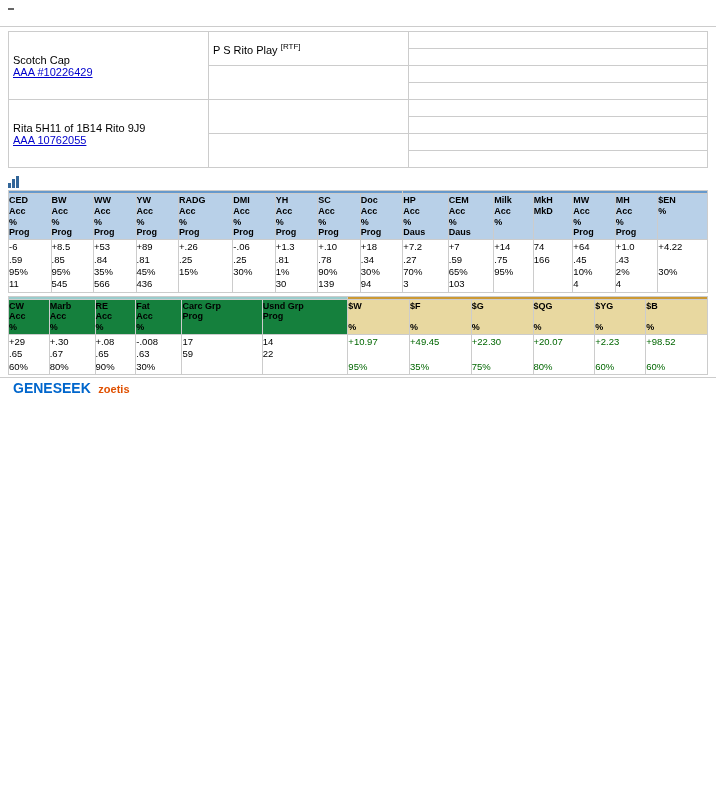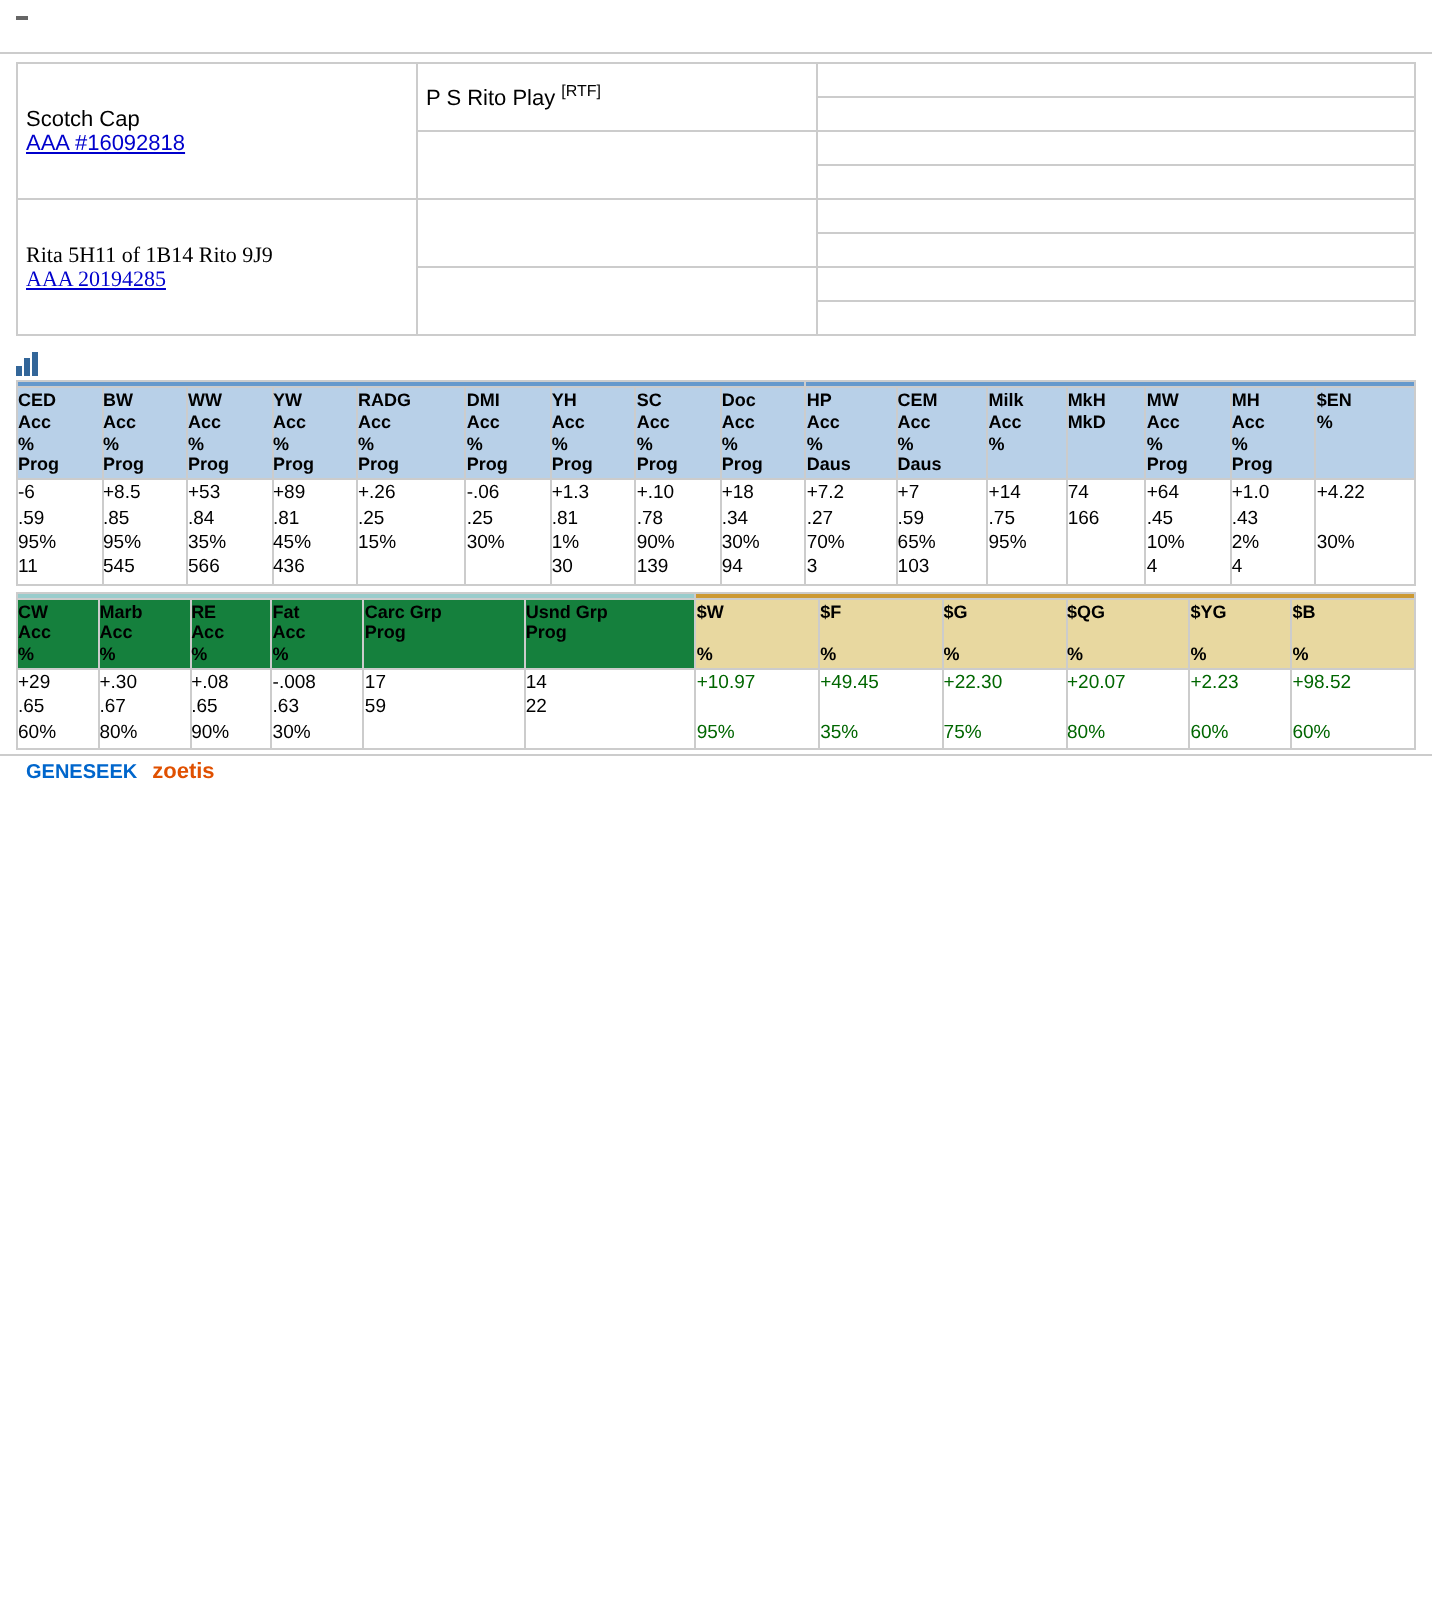--- a/index.html
+++ b/index.html
@@ -177,7 +177,7 @@
     <tbody>
 
       <tr>
-        <td rowspan="4" style="border:1px solid #ccc; padding:2px 4px; width:200px; vertical-align:middle;"><span>Scotch Cap</span><br><a class="link-blue">AAA #16092818</a></td>
+        <td rowspan="4" style="border:1px solid #ccc; padding:2px 4px; width:200px; vertical-align:middle;"><span>Scotch Cap</span><br><a class="link-blue">AAA #10226429</a></td>
         <td rowspan="2" style="border:1px solid #ccc; padding:2px 4px; width:200px; vertical-align:middle;"><span>P S Rito Play</span> <sup style="font-size:8px">[RTF]</sup></td>
         <td style="border:1px solid #ccc; padding:2px 4px; vertical-align:middle;">
           <span></span>

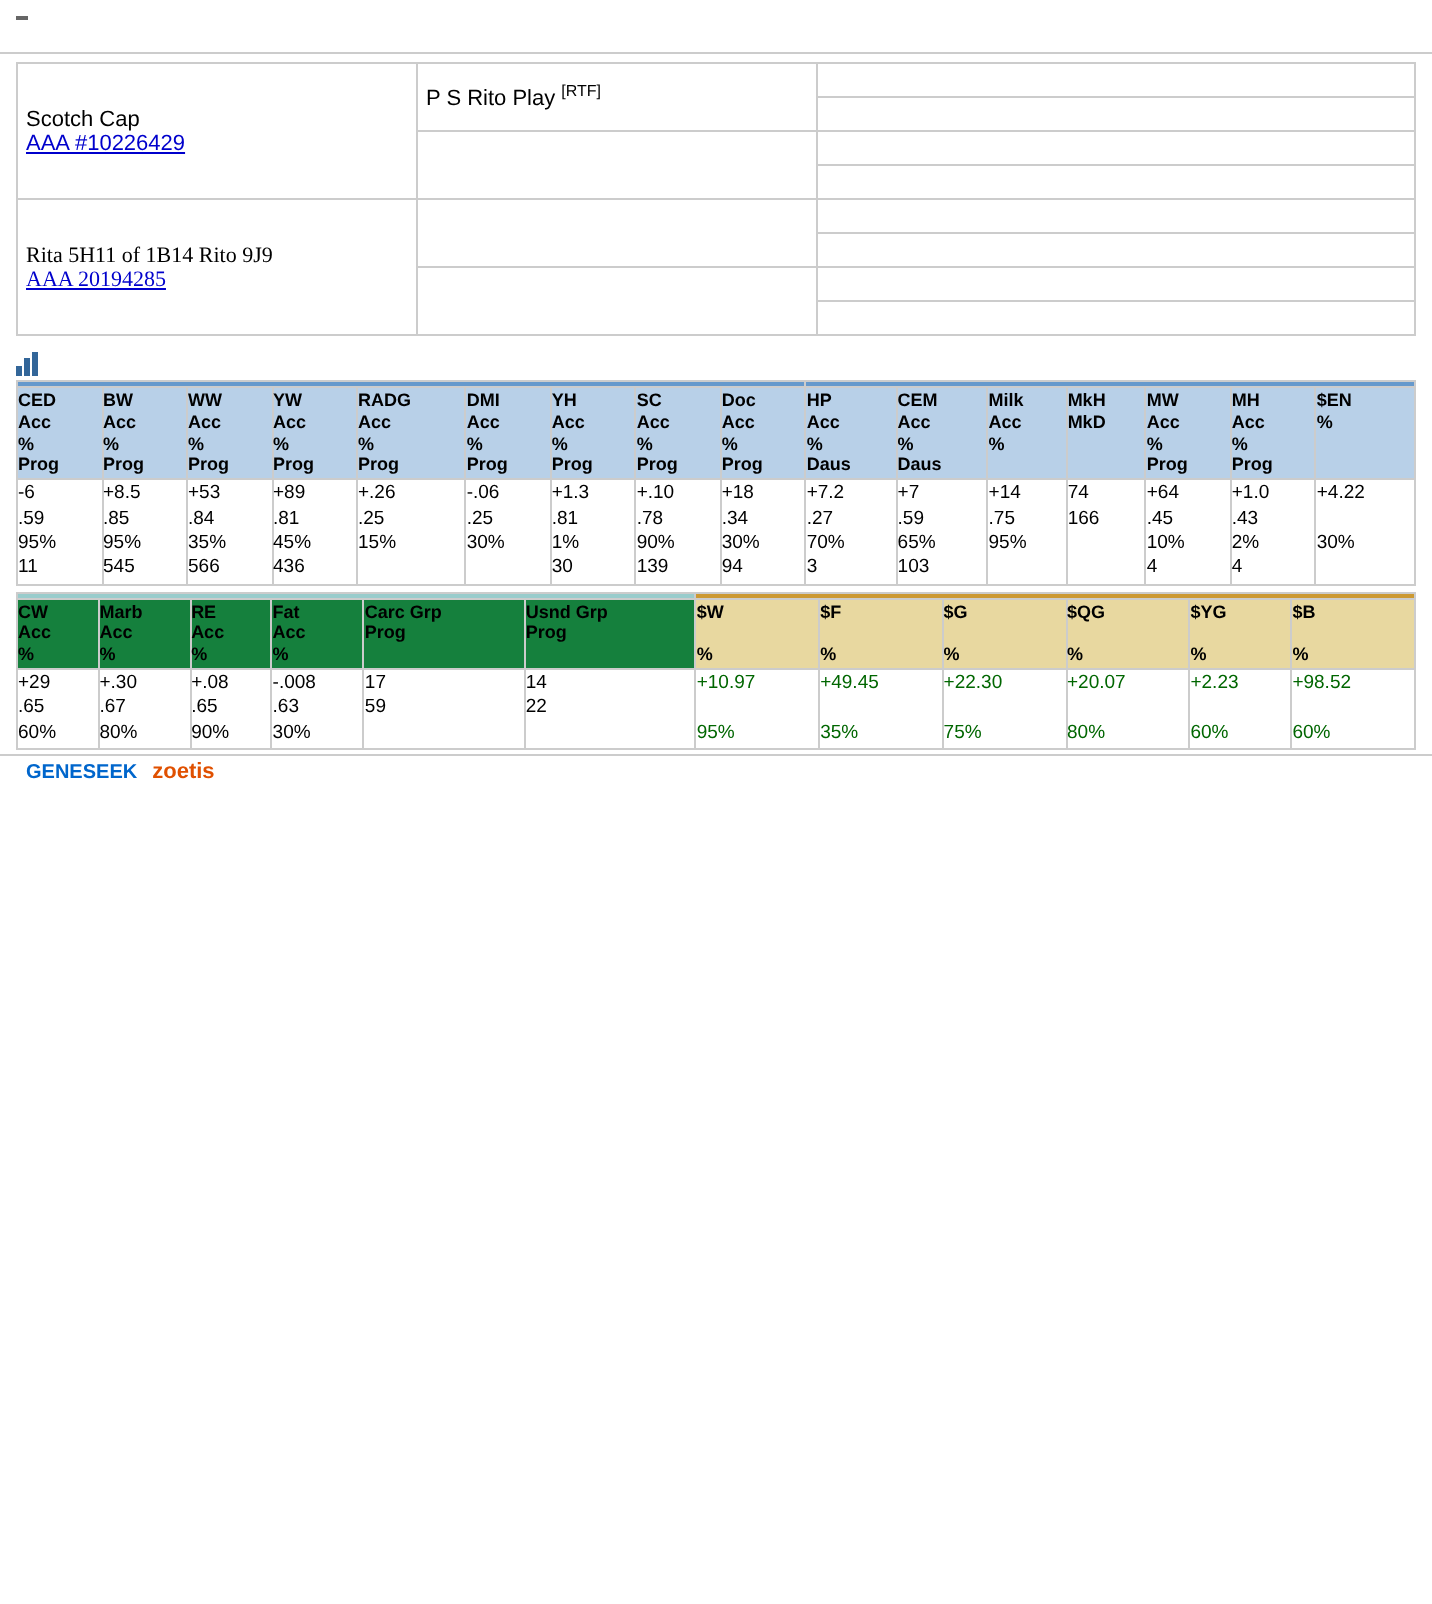--- a/index.html
+++ b/index.html
@@ -212,7 +212,7 @@
       </tr>
 
       <tr>
-        <td rowspan="4" style="border:1px solid #ccc; padding:2px 4px; width:200px; vertical-align:middle;font-family:Liberation Serif, serif;"><span>Rita 5H11 of 1B14 Rito 9J9</span><br><span class="link-blue">AAA 20194285</span></td>
+        <td rowspan="4" style="border:1px solid #ccc; padding:2px 4px; width:200px; vertical-align:middle;"><span>Rita 5H11 of 1B14 Rito 9J9</span><br><span class="link-blue">AAA 20194285</span></td>
         <td rowspan="2" style="border:1px solid #ccc; padding:2px 4px; width:200px; vertical-align:middle;">
           <span></span><br>
           <span class="link-blue"></span>

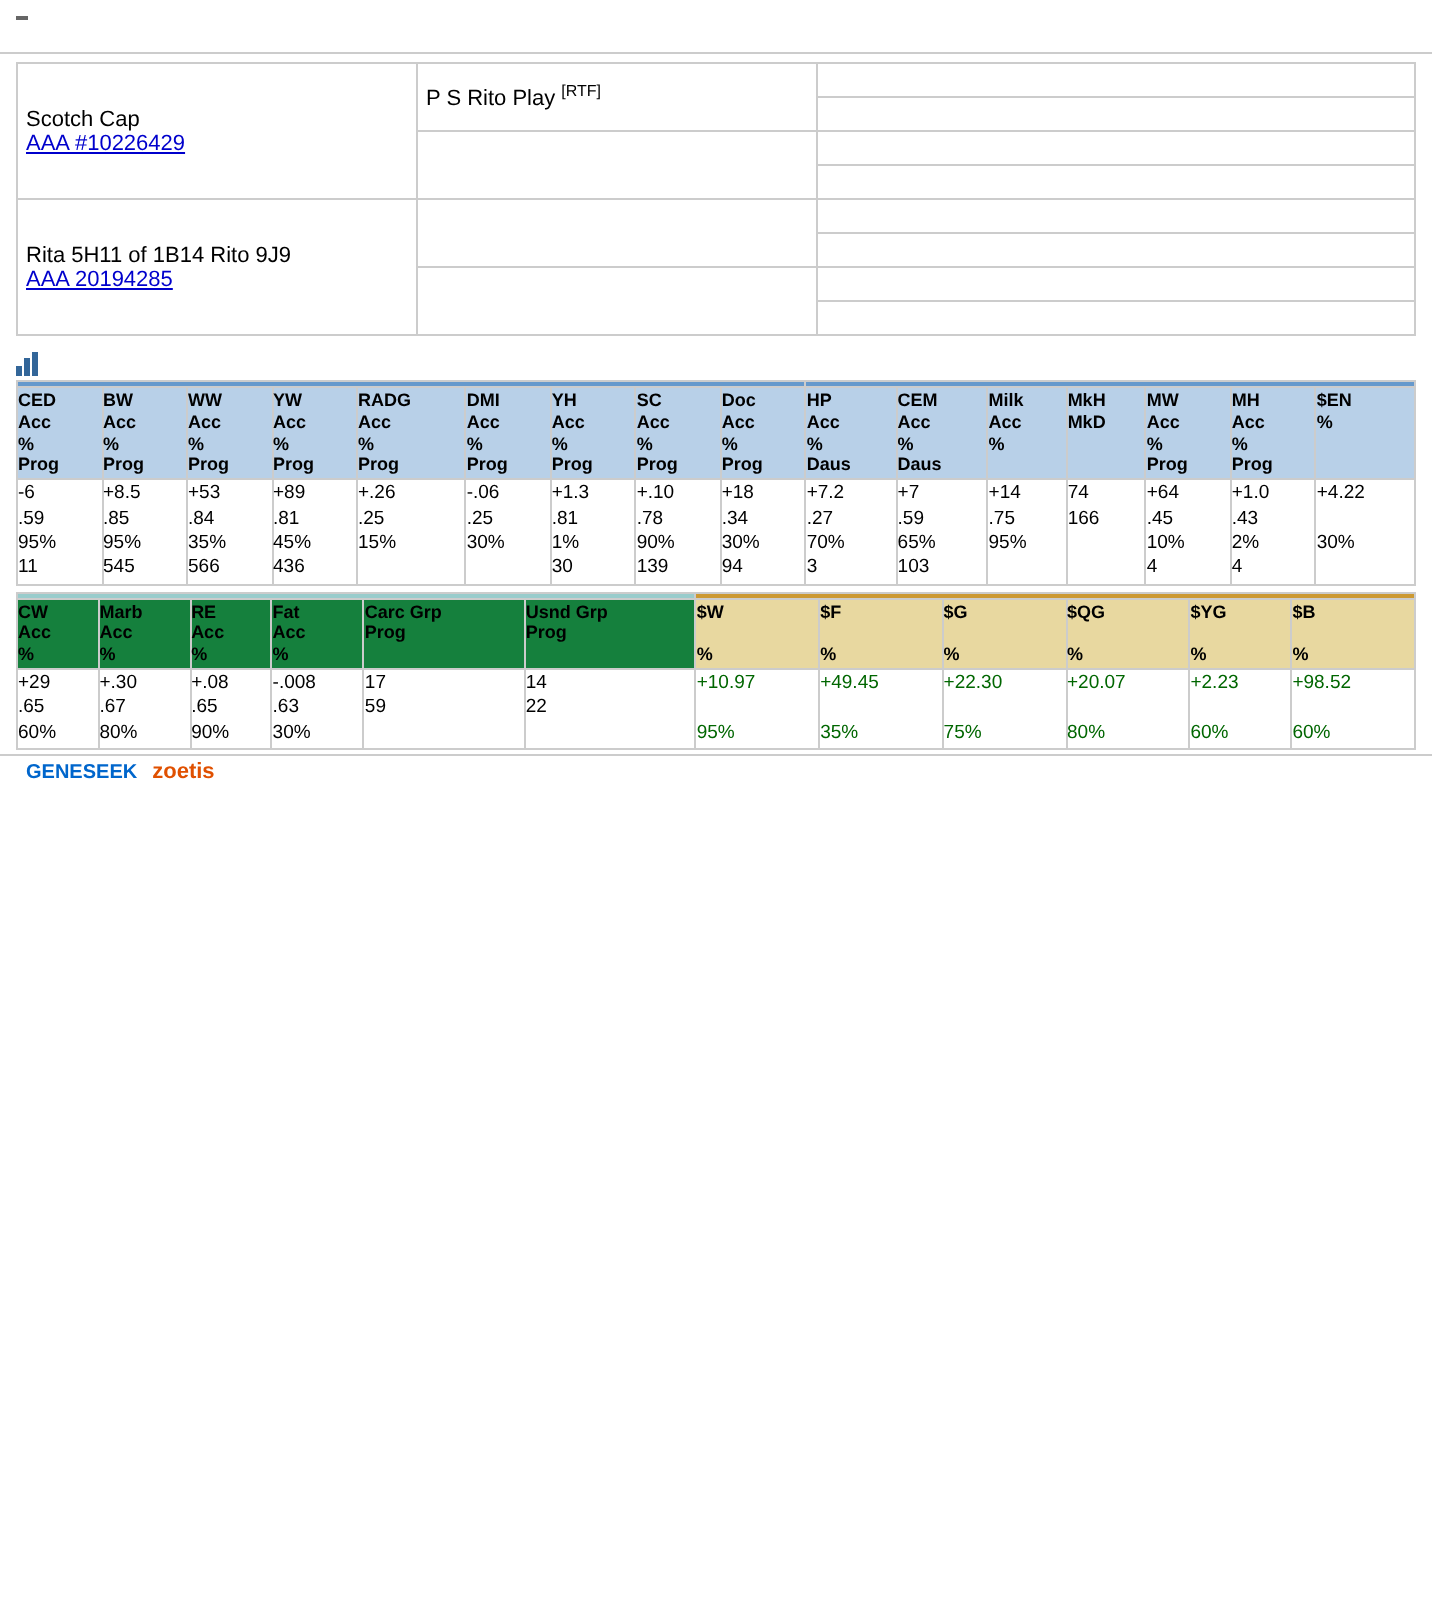--- a/index.html
+++ b/index.html
@@ -212,7 +212,7 @@
       </tr>
 
       <tr>
-        <td rowspan="4" style="border:1px solid #ccc; padding:2px 4px; width:200px; vertical-align:middle;"><span>Rita 5H11 of 1B14 Rito 9J9</span><br><span class="link-blue">AAA 20194285</span></td>
+        <td rowspan="4" style="border:1px solid #ccc; padding:2px 4px; width:200px; vertical-align:middle;"><span>Rita 5H11 of 1B14 Rito 9J9</span><br><span class="link-blue">AAA 10762055</span></td>
         <td rowspan="2" style="border:1px solid #ccc; padding:2px 4px; width:200px; vertical-align:middle;">
           <span></span><br>
           <span class="link-blue"></span>

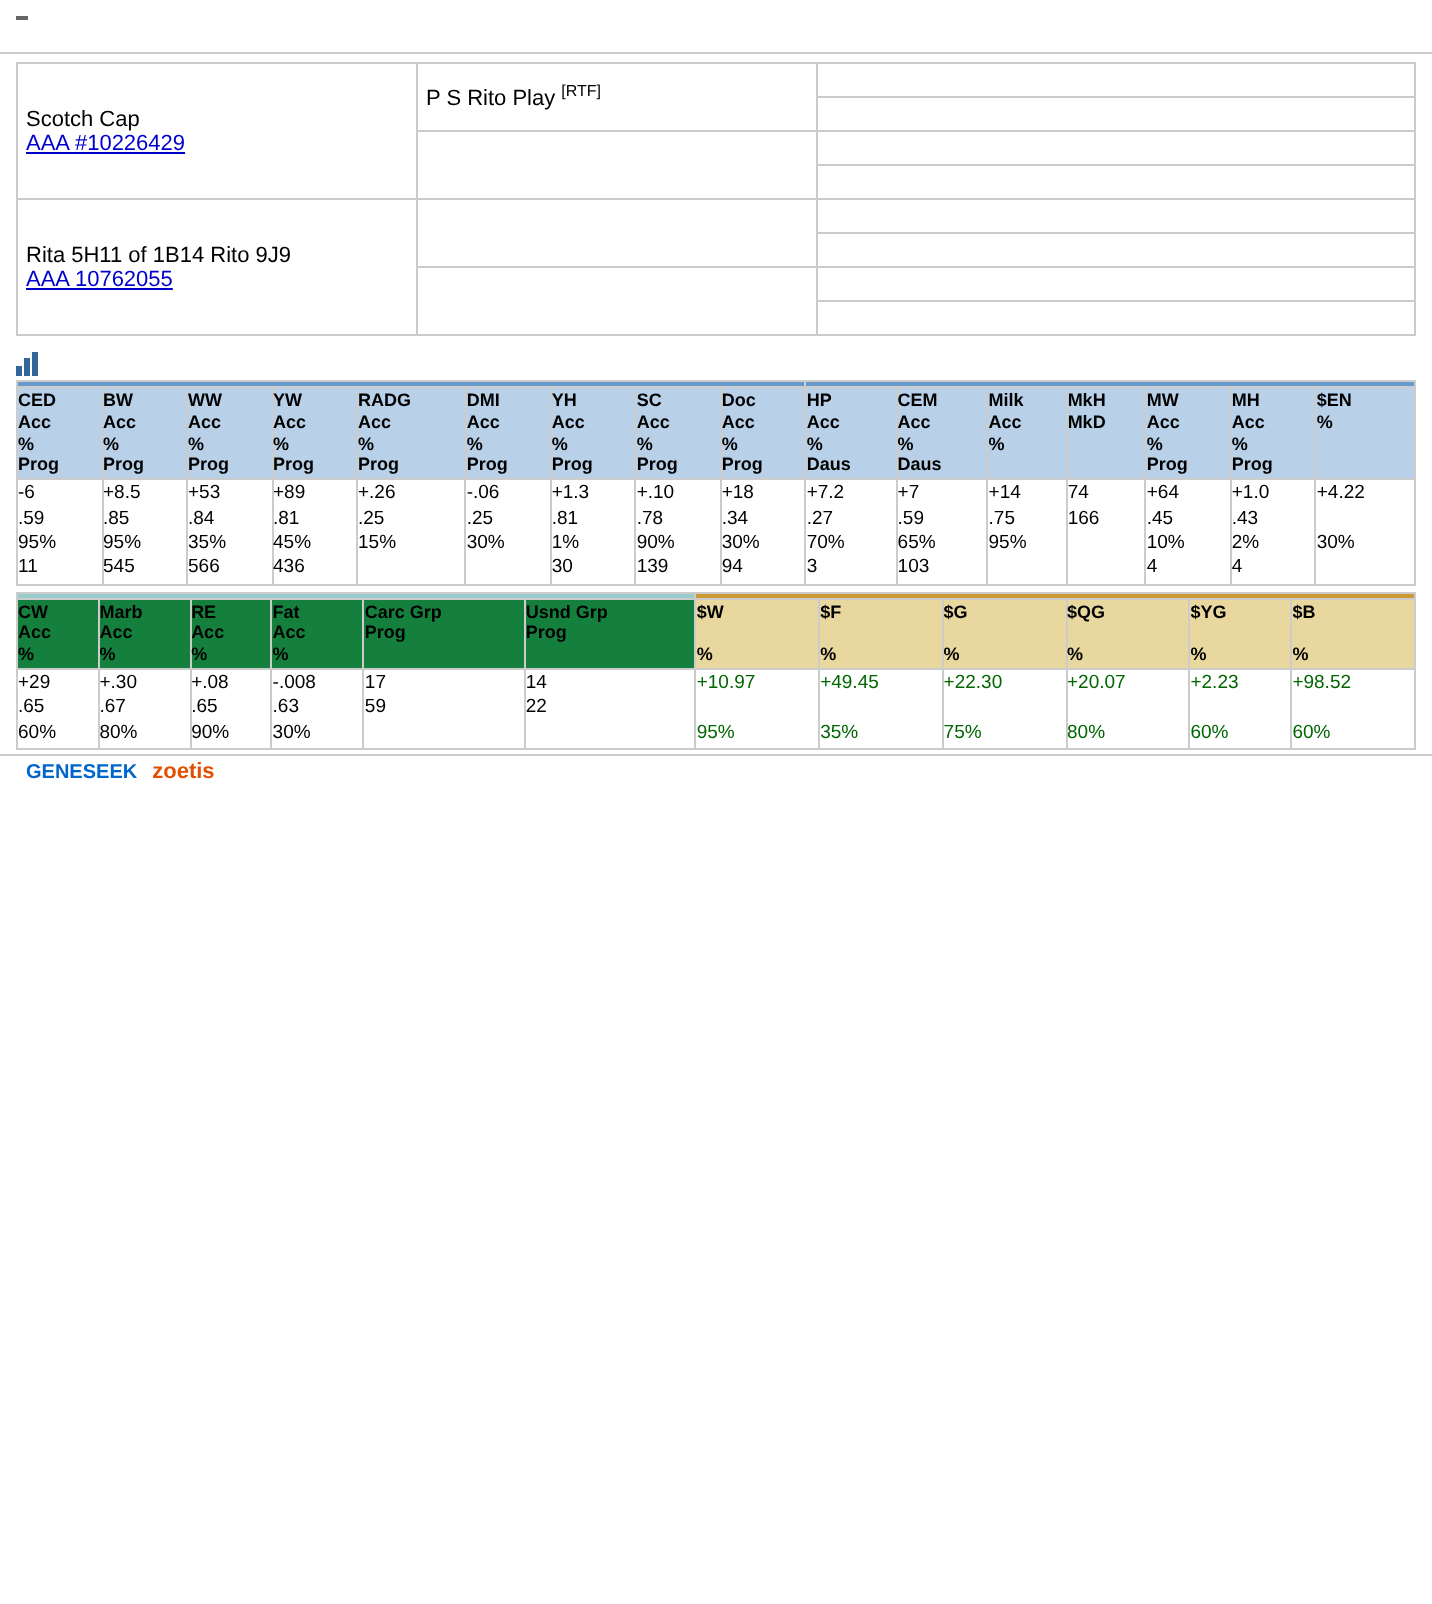--- a/index.html
+++ b/index.html
@@ -104,7 +104,7 @@
       margin-top: 2px;
     }
     .footer-ids { font-size: 9px; color: #333; }
-    .logo-geneseek { color: #0066cc; font-weight: bold; font-size: 10px; }
+    .logo-geneseek { color: #0066cc; font-weight: bold; font-size: 14px; }
     .logo-zoetis { color: #e05000; font-weight: bold; font-size: 11px; }
     .pathfinder-note {
       text-align: right;

